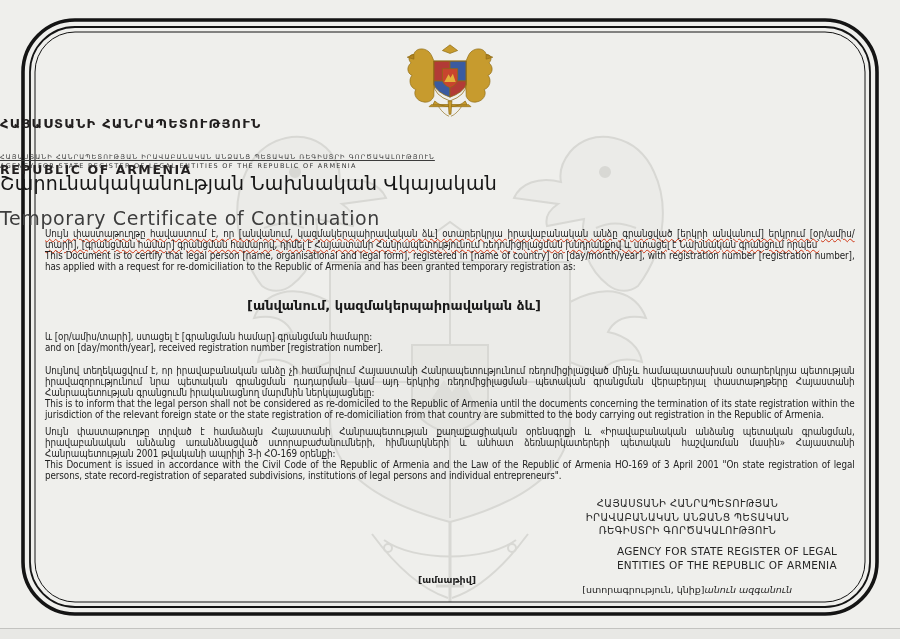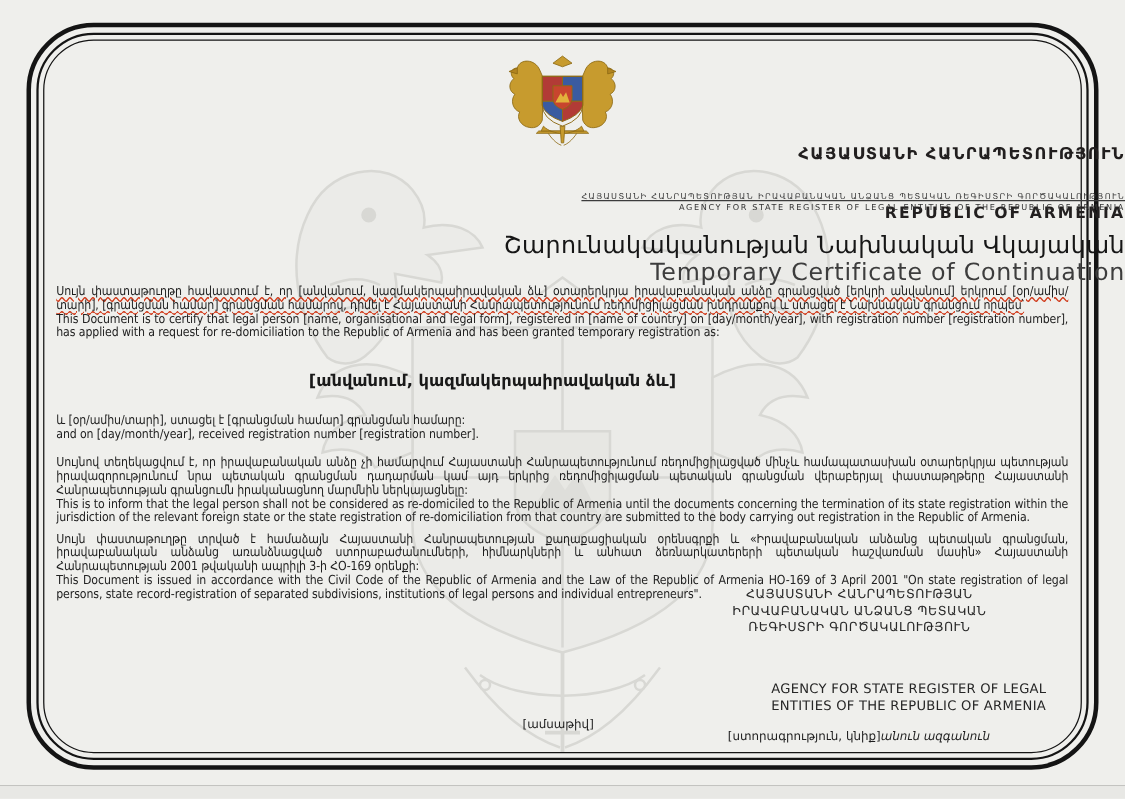--- a/index.html
+++ b/index.html
@@ -15,7 +15,7 @@
   
   svg.wm{position:absolute;left:0;top:0;pointer-events:none;}
   
-  .center{left:0;width:900px;text-align:right;}
+  .center{left:0;width:900px;text-align:left;}
   .republic-hy{top:116px;font-size:13px;font-weight:bold;letter-spacing:1.2px;color:#221f1f;}
   .republic-en{top:131px;font-size:12.5px;font-weight:bold;letter-spacing:1.6px;color:#221f1f;margin-top:31px;}
   .agency-hy{top:153px;font-size:6.5px;letter-spacing:1.1px;color:#3c3c3c;text-decoration:underline;}

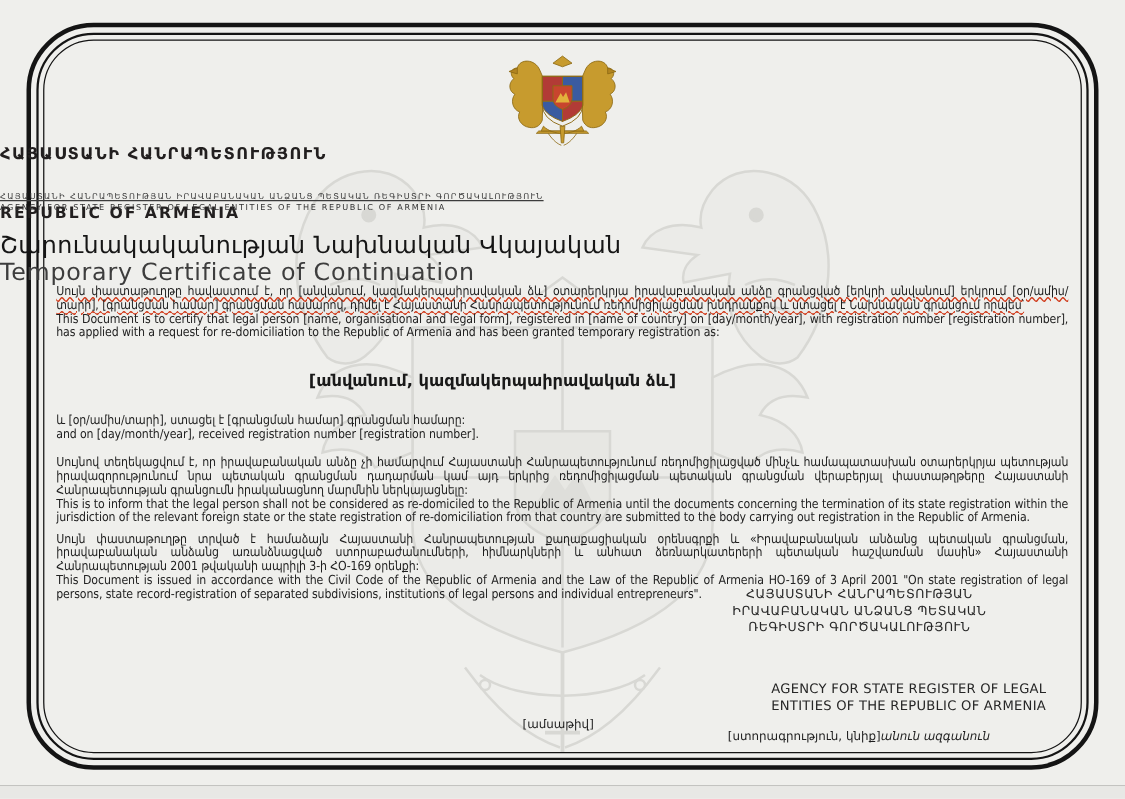--- a/index.html
+++ b/index.html
@@ -20,7 +20,7 @@
   .republic-en{top:131px;font-size:12.5px;font-weight:bold;letter-spacing:1.6px;color:#221f1f;margin-top:31px;}
   .agency-hy{top:153px;font-size:6.5px;letter-spacing:1.1px;color:#3c3c3c;text-decoration:underline;}
   .agency-en{top:162px;font-size:6.5px;letter-spacing:1.3px;color:#333;}
-  .title-hy{top:185px;font-size:19px;color:#161616;letter-spacing:0.3px;}
+  .title-hy{top:172px;font-size:19px;color:#161616;letter-spacing:0.3px;}
   .title-en{top:207px;font-size:19px;color:#3d3d3d;letter-spacing:0.6px;}
   
   .para{

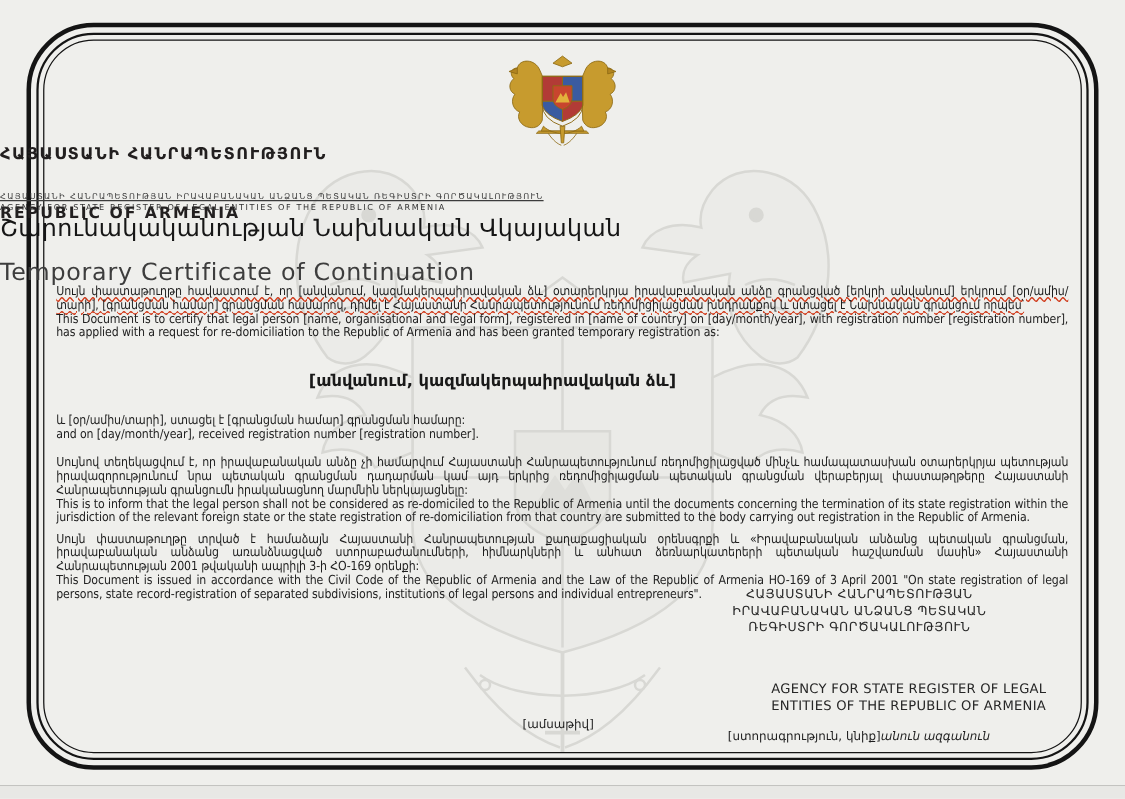--- a/index.html
+++ b/index.html
@@ -44,7 +44,7 @@
   .name-block{top:296px;left:0;width:788px;text-align:center;
     font-weight:bold;font-size:13px;line-height:19px;color:#191919;}
   
-  .sig-hy{top:469px;left:565px;width:245px;text-align:center;
+  .sig-hy{top:497px;left:565px;width:245px;text-align:center;
     font-size:10px;line-height:13.5px;letter-spacing:0.4px;color:#272727;}
   .sig-en{top:544px;left:617px;width:250px;text-align:left;
     font-size:10.5px;line-height:14px;letter-spacing:0.2px;color:#262626;}

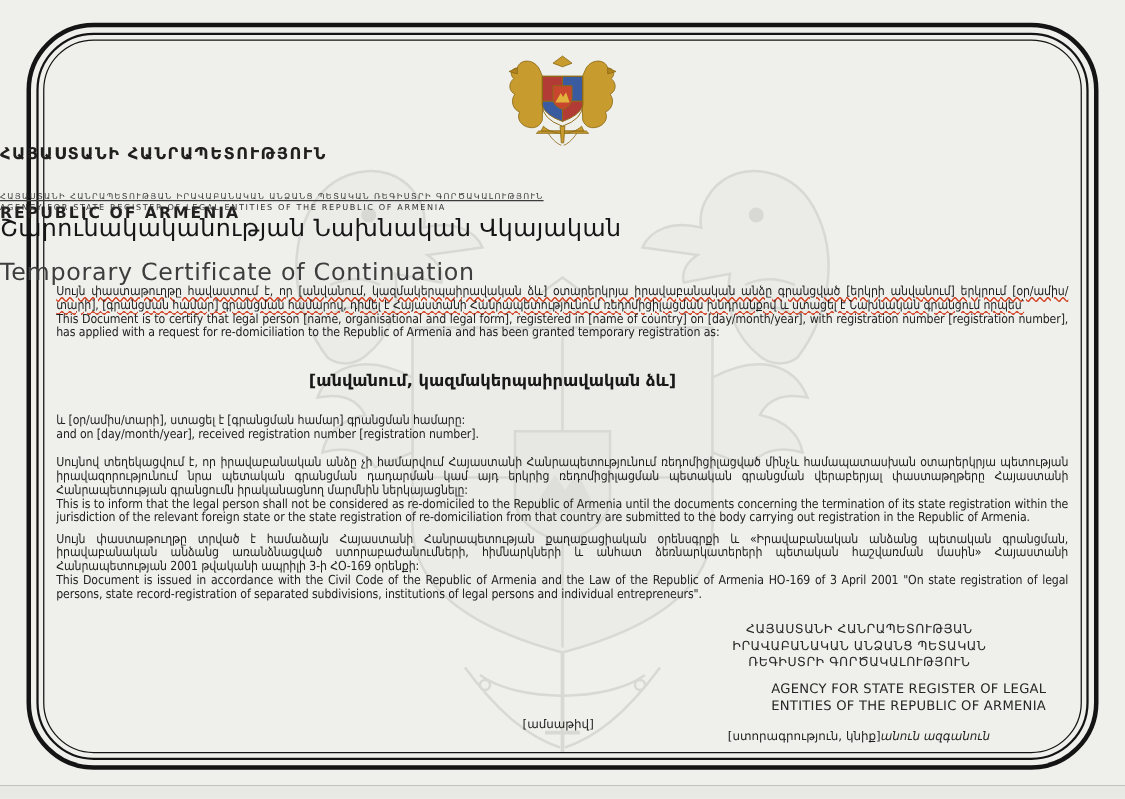--- a/index.html
+++ b/index.html
@@ -48,7 +48,7 @@
     font-size:10px;line-height:13.5px;letter-spacing:0.4px;color:#272727;}
   .sig-en{top:544px;left:617px;width:250px;text-align:left;
     font-size:10.5px;line-height:14px;letter-spacing:0.2px;color:#262626;}
-  .date-ph{top:574px;left:418px;font-size:9.5px;color:#1f1f1f;}
+  .date-ph{top:574px;left:418px;font-size:9.5px;color:#1f1f1f;font-weight:bold;}
   .sign-ph{top:584px;left:480px;width:312px;text-align:right;font-size:9.5px;color:#1f1f1f;}
   .sign-ph .nm{font-style:italic;}
   

